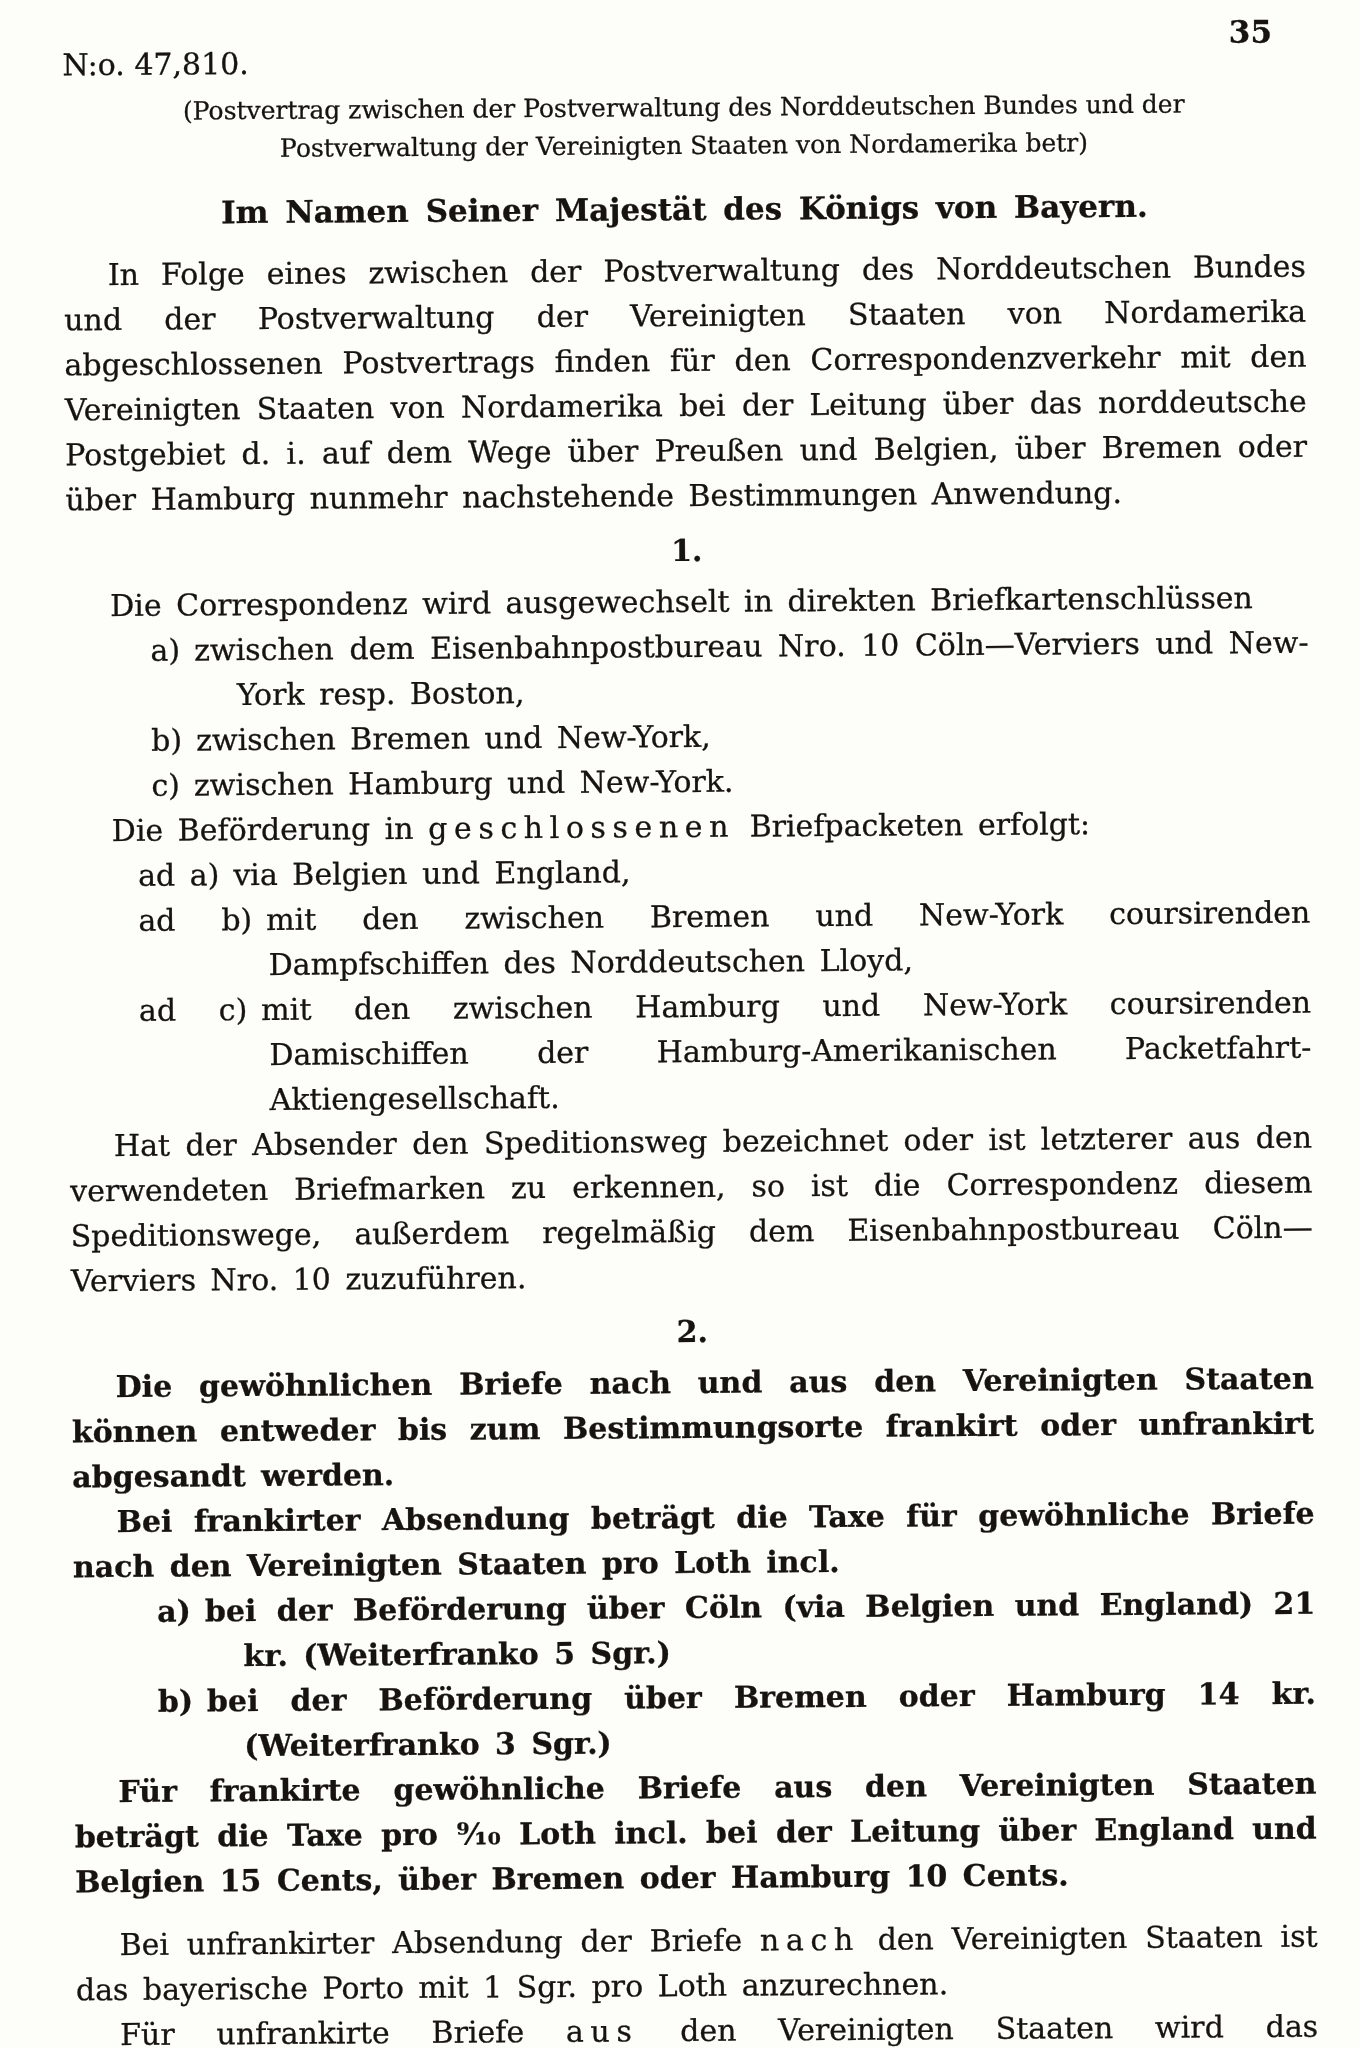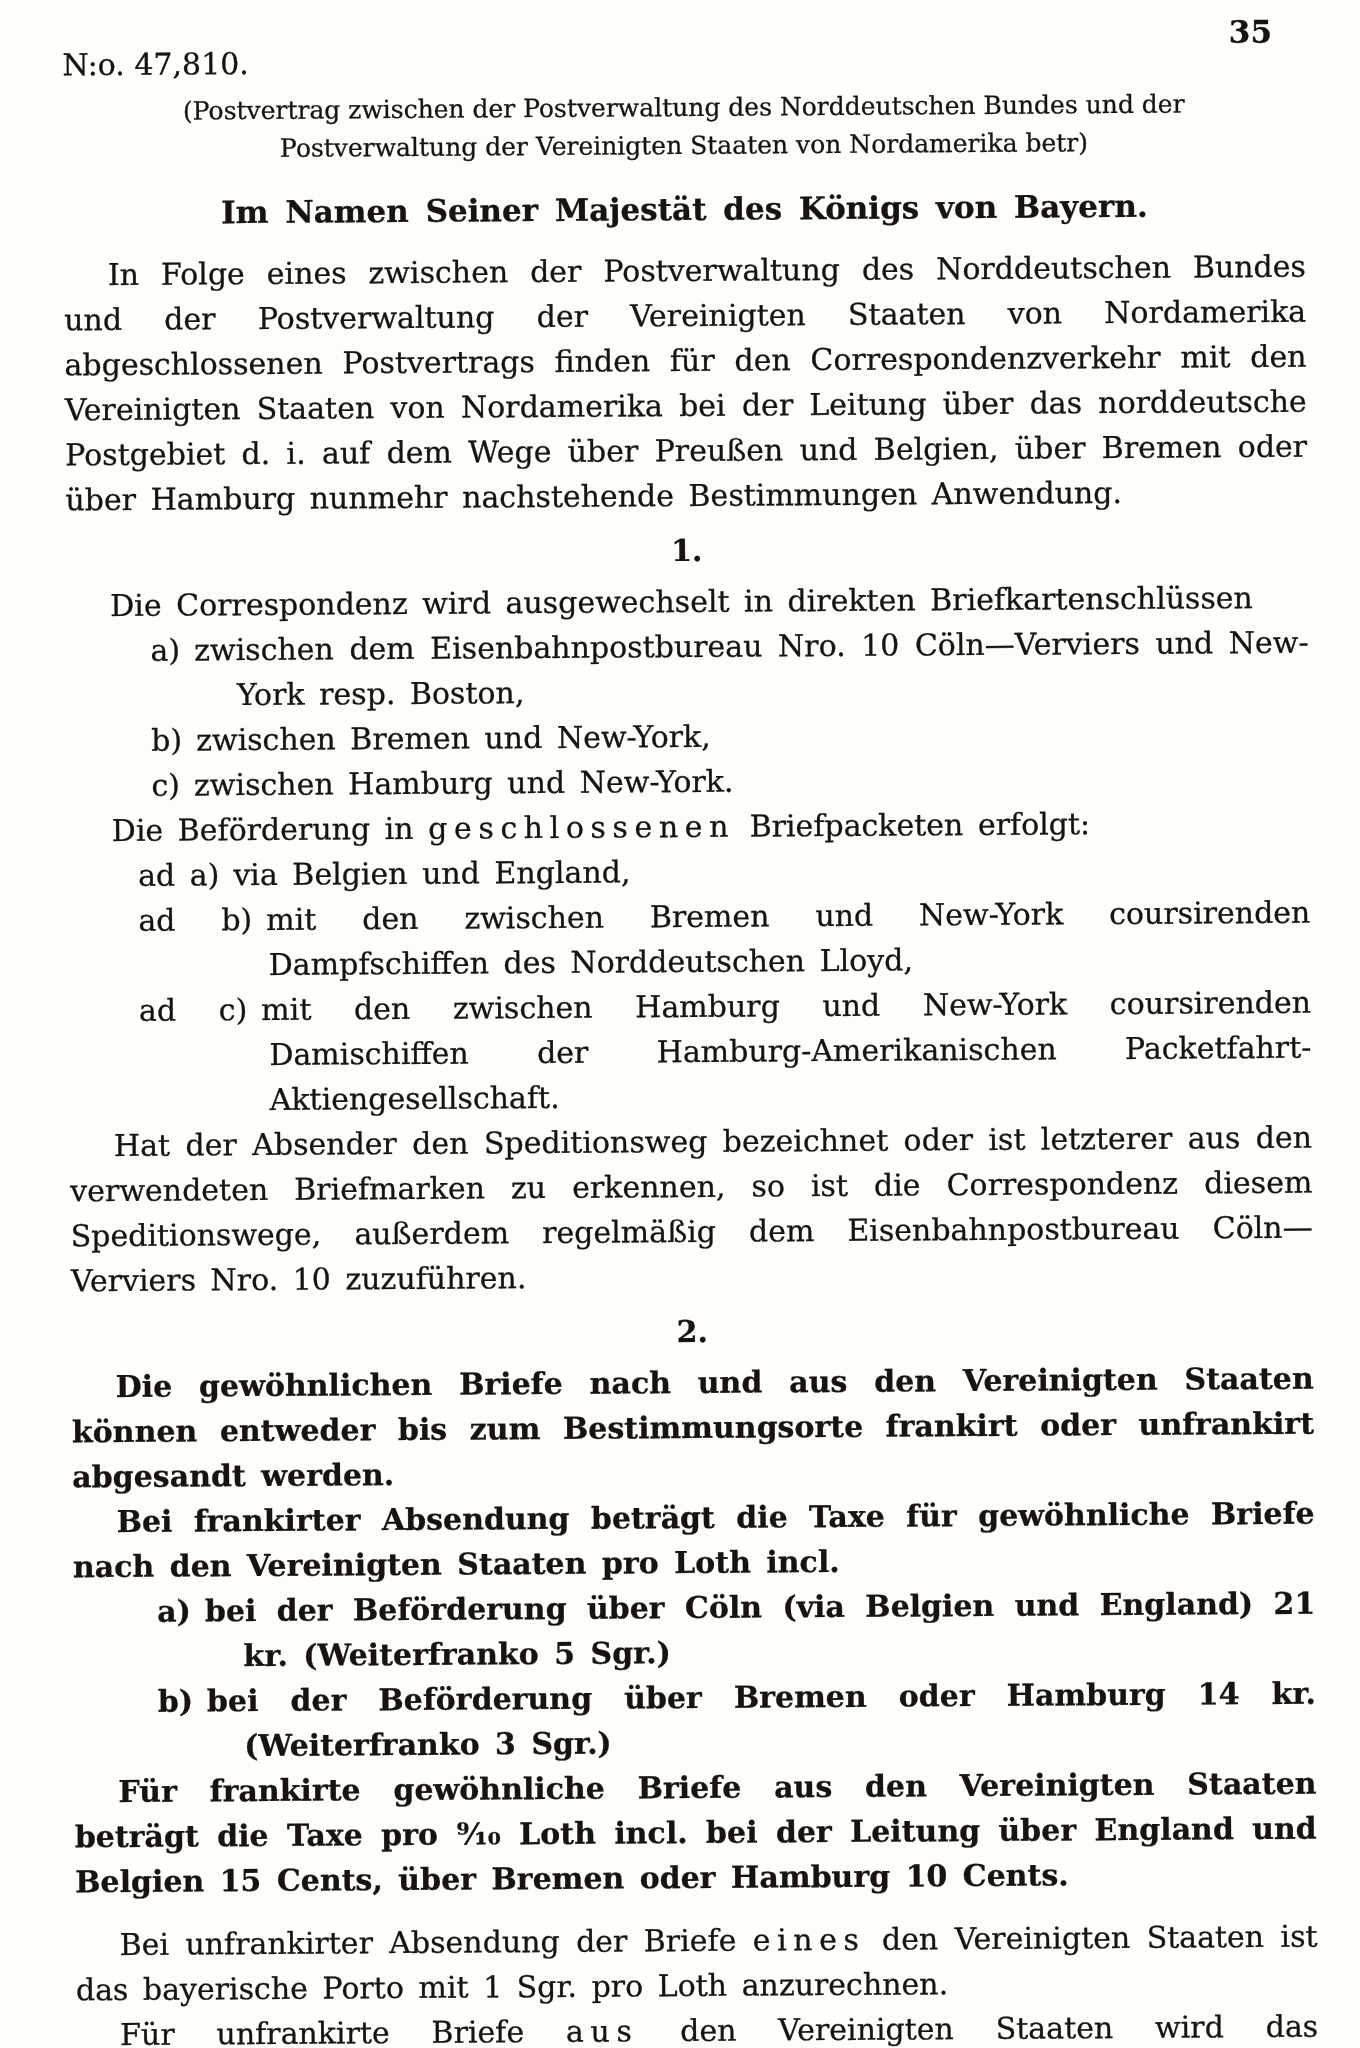--- a/index.html
+++ b/index.html
@@ -141,7 +141,7 @@
     <div class="para indent bold">Für frankirte gewöhnliche Briefe aus den Vereinigten Staaten beträgt die Taxe pro ⁹⁄₁₀ Loth incl. bei der Leitung über England und Belgien 15 Cents, über Bremen oder Hamburg 10 Cents.</div>
 
     <div class="para indent gap-before">
-      <span>Bei unfrankirter Absendung der Briefe </span><span class="sperr">eines</span><span> den Vereinigten Staaten ist das bayerische Porto mit 1 Sgr. pro Loth anzurechnen.</span>
+      <span>Bei unfrankirter Absendung der Briefe </span><span class="sperr">nach</span><span> den Vereinigten Staaten ist das bayerische Porto mit 1 Sgr. pro Loth anzurechnen.</span>
     </div>
 
     <div class="para indent">

